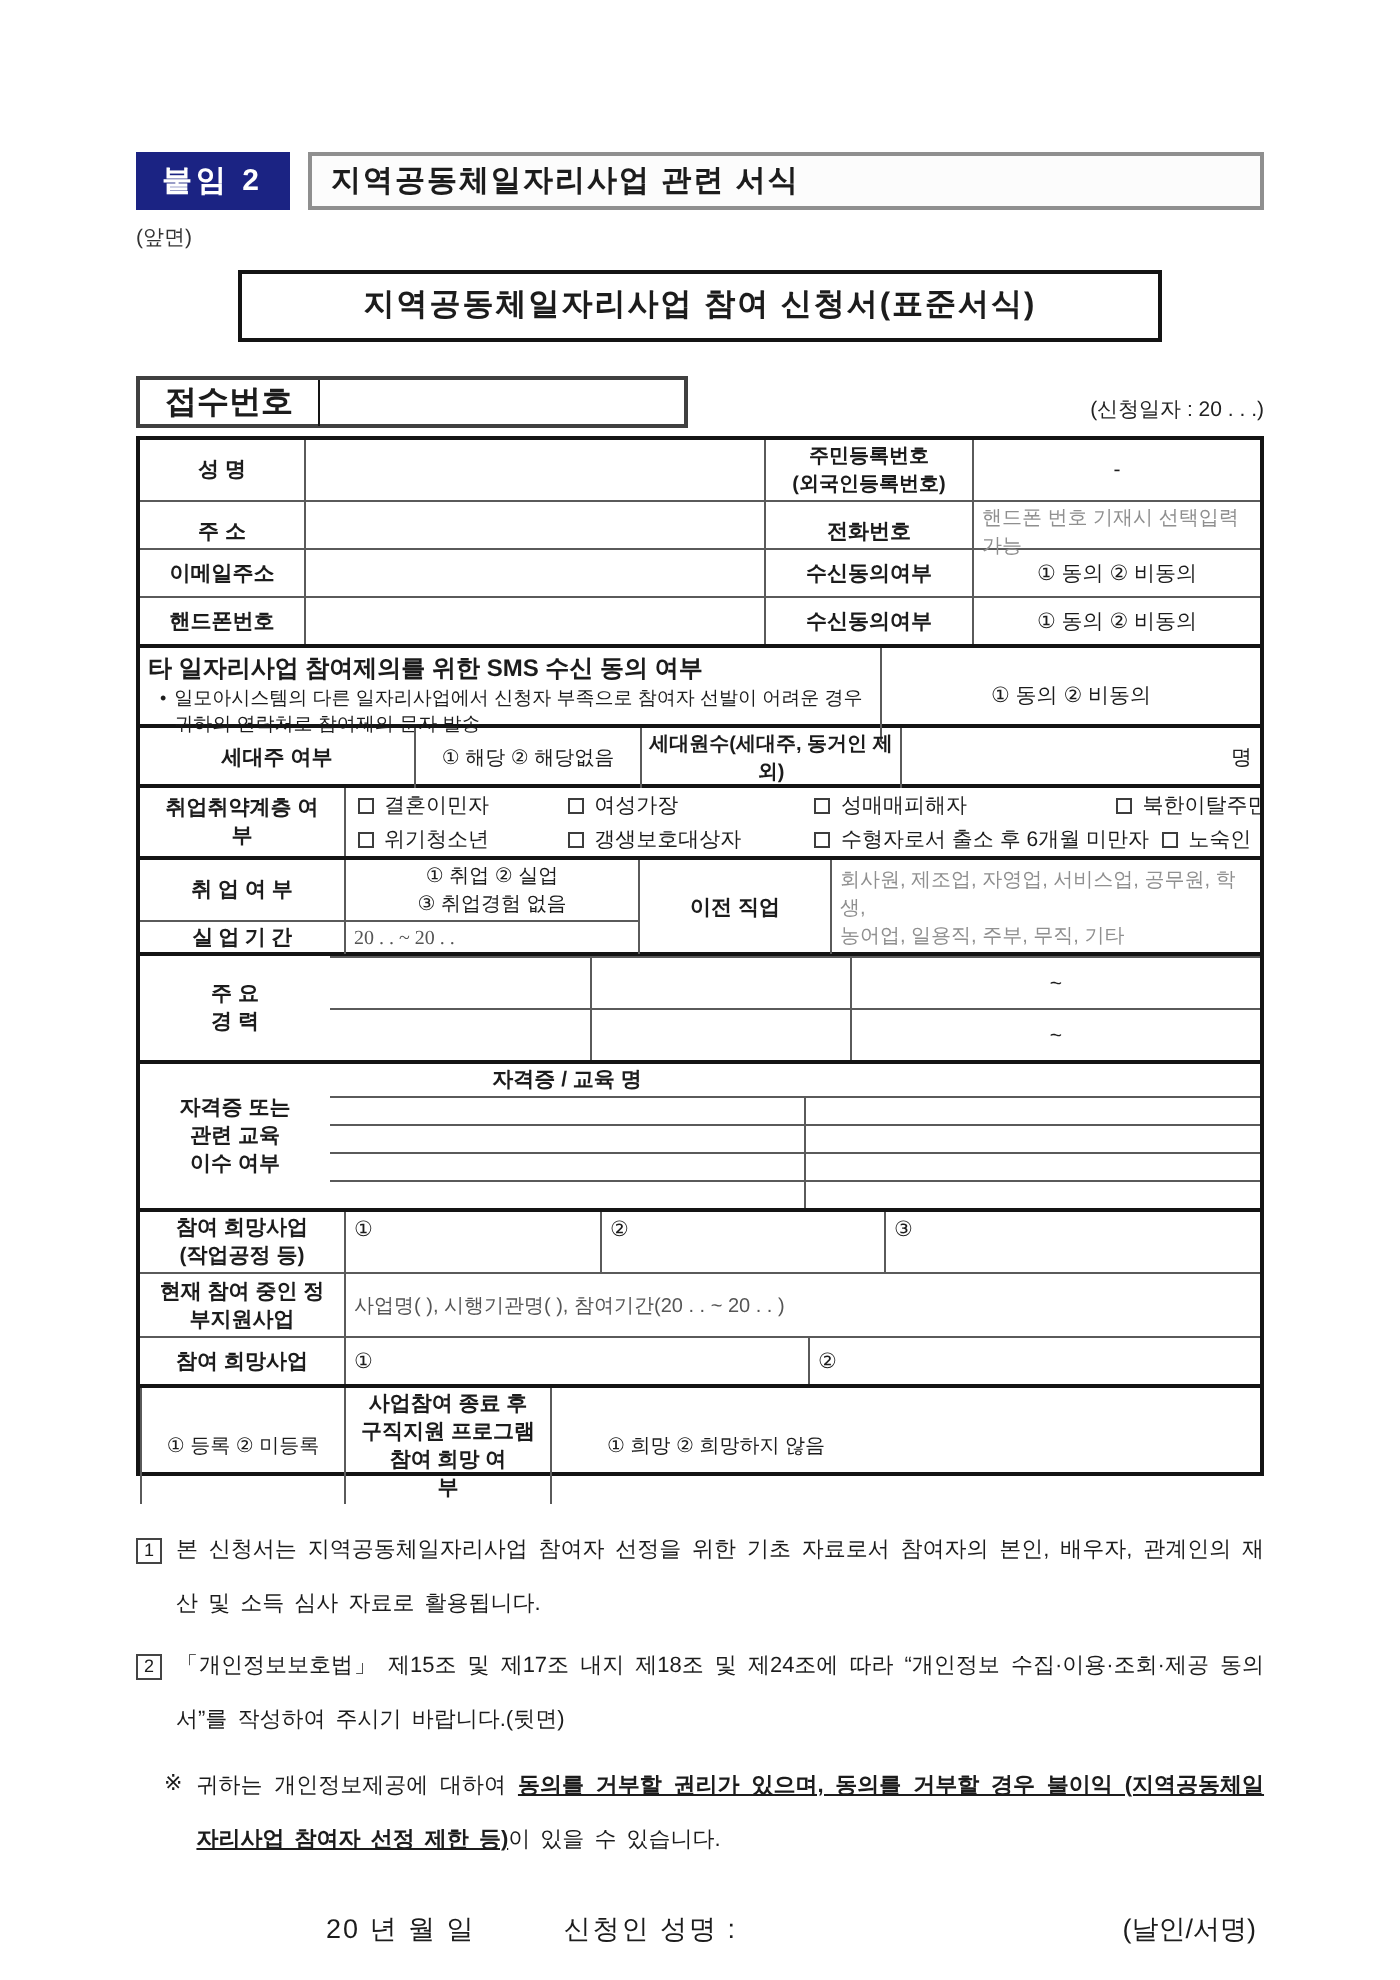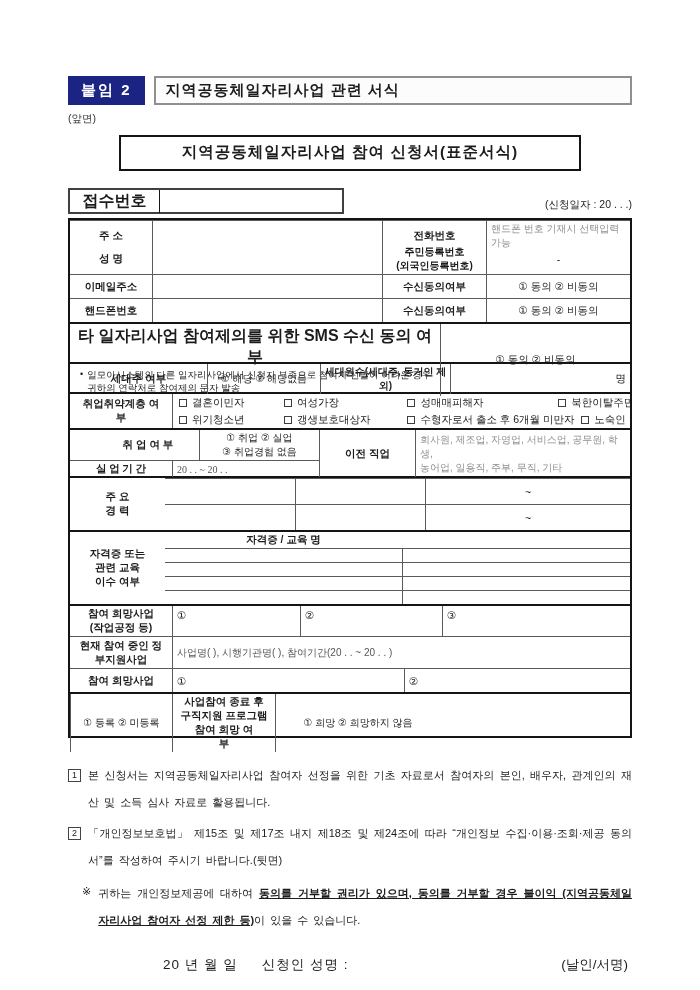--- a/index.html
+++ b/index.html
@@ -87,19 +87,19 @@
 
     <div class="ftable">
 
-      <div class="r" style="grid-template-columns:82px 230px 104px 1fr; height:24px;">
-        <div class="c nb lab">주    소</div>
-        <div class="c"></div>
-        <div class="c lab">전화번호</div>
-        <div class="c hint left">핸드폰 번호 기재시 선택입력 가능</div>
-      </div>
-
       <div class="r first" style="grid-template-columns:82px 230px 104px 1fr; height:30px;">
         <div class="c nb lab">성    명</div>
         <div class="c"></div>
         <div class="c lab pre small">주민등록번호
 (외국인등록번호)</div>
         <div class="c">-</div>
+      </div>
+
+      <div class="r" style="grid-template-columns:82px 230px 104px 1fr; height:24px;">
+        <div class="c nb lab">주    소</div>
+        <div class="c"></div>
+        <div class="c lab">전화번호</div>
+        <div class="c hint left">핸드폰 번호 기재시 선택입력 가능</div>
       </div>
 
       <div class="r" style="grid-template-columns:82px 230px 104px 1fr; height:24px;">

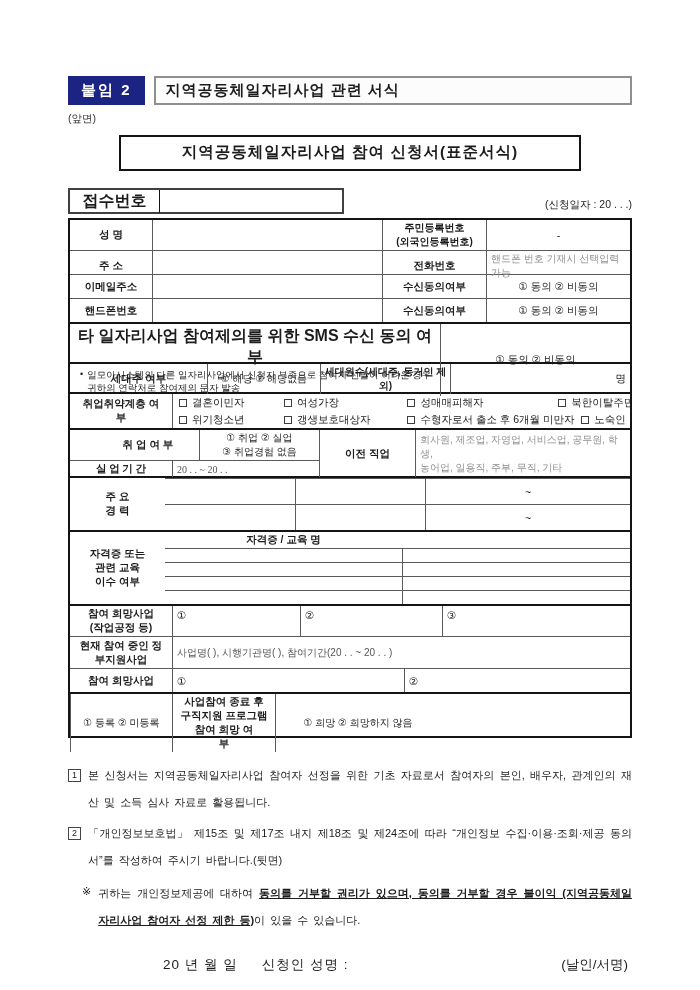--- a/index.html
+++ b/index.html
@@ -118,7 +118,7 @@
 
       <div class="r thick" style="grid-template-columns:370px 1fr; height:40px;">
         <div class="c nb" style="flex-direction:column; align-items:flex-start; padding:2px 4px;">
-          <div class="lab" style="font-size:16px; padding:0;">타 일자리사업 참여제의를 위한 SMS 수신 동의 여부</div>
+          <div class="lab" style="font-size:12px; padding:0;">타 일자리사업 참여제의를 위한 SMS 수신 동의 여부</div>
           <div style="display:flex; gap:4px; padding-left:6px;">
             <span style="font-size:9px; line-height:13px;">•</span>
             <span class="pre" style="font-size:9.5px; line-height:13px; text-align:left;">일모아시스템의 다른 일자리사업에서 신청자 부족으로 참여자 선발이 어려운 경우

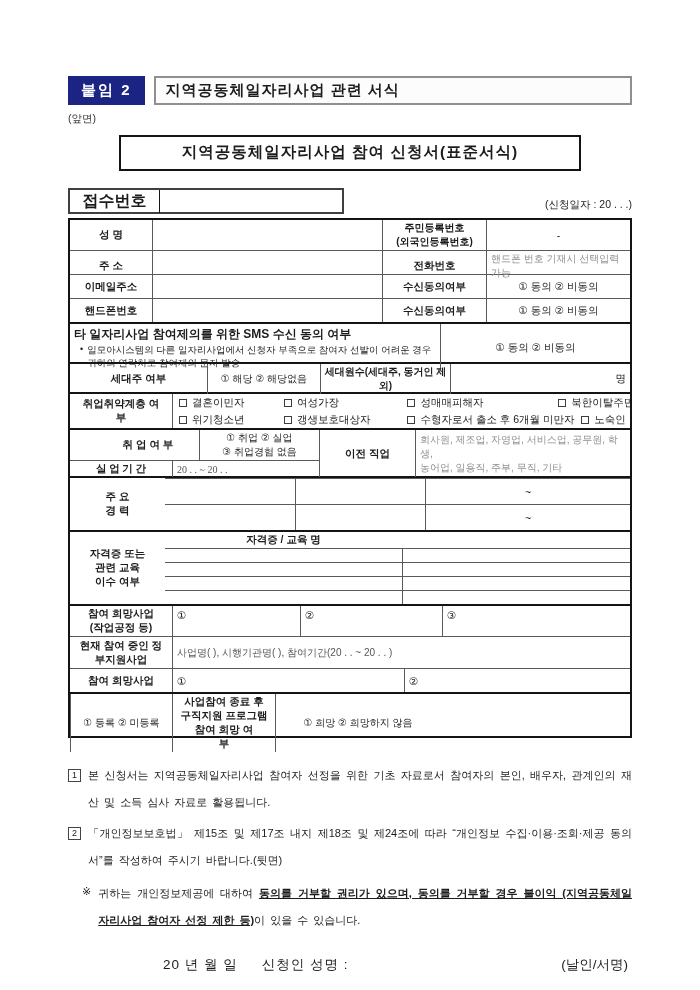--- a/index.html
+++ b/index.html
@@ -181,7 +181,7 @@
 
       <div class="r thick" style="grid-template-columns:249px 96px 1fr; height:48px;">
         <div class="sub nb">
-          <div class="subrow first" style="grid-template-columns:102px 1fr; flex:1.3;padding-left:27px;">
+          <div class="subrow first" style="grid-template-columns:102px 1fr; flex:1.3;">
             <div class="c nb lab">취 업 여 부</div>
             <div class="c pre small">① 취업          ② 실업
 ③ 취업경험 없음</div>

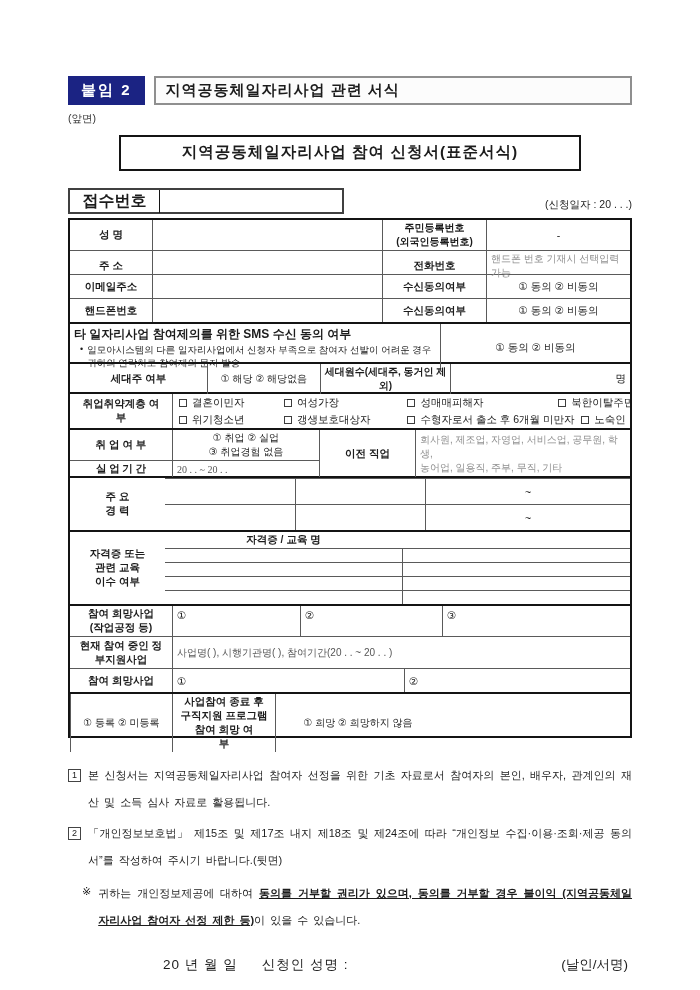--- a/index.html
+++ b/index.html
@@ -61,7 +61,7 @@
   
   .sign-row { display:flex; align-items:baseline; margin-top:22px; font-size:13.5px; }
   .sign-date { margin-left:95px; letter-spacing:1px; }
-  .sign-app { margin-left:24px; letter-spacing:1px; }
+  .sign-app { margin-left:44px; letter-spacing:1px; }
   .sign-seal { margin-left:auto; margin-right:4px; }
 </style>
 </head>

